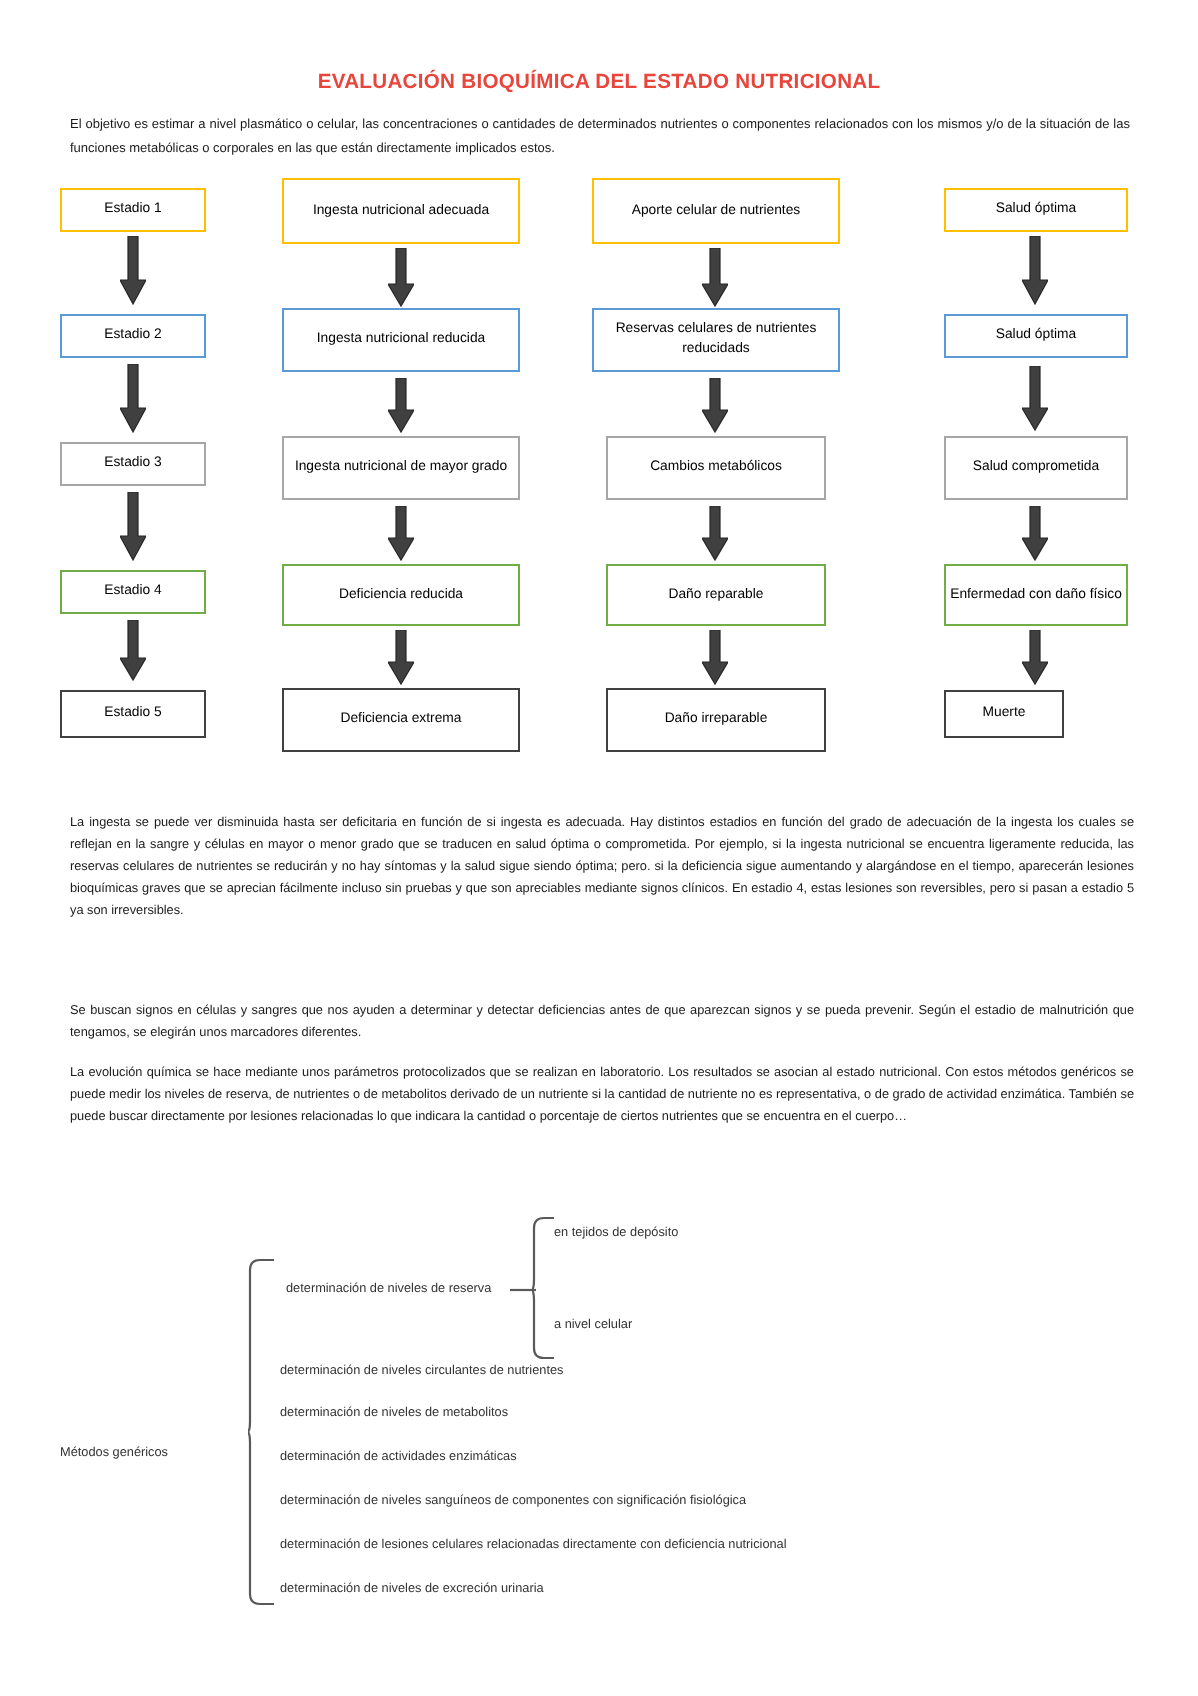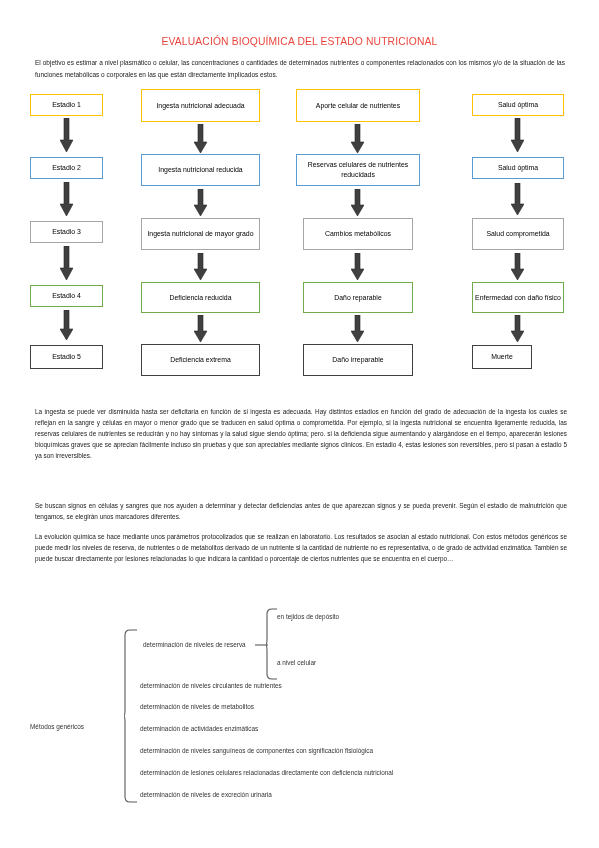--- a/index.html
+++ b/index.html
@@ -30,7 +30,7 @@
     width: 599px;
     text-align: center;
     font-size: 10.3px;
-    font-weight: 400;
+    font-weight: 700;
     color: #e8453c;
     letter-spacing: 0.15px;
   }

